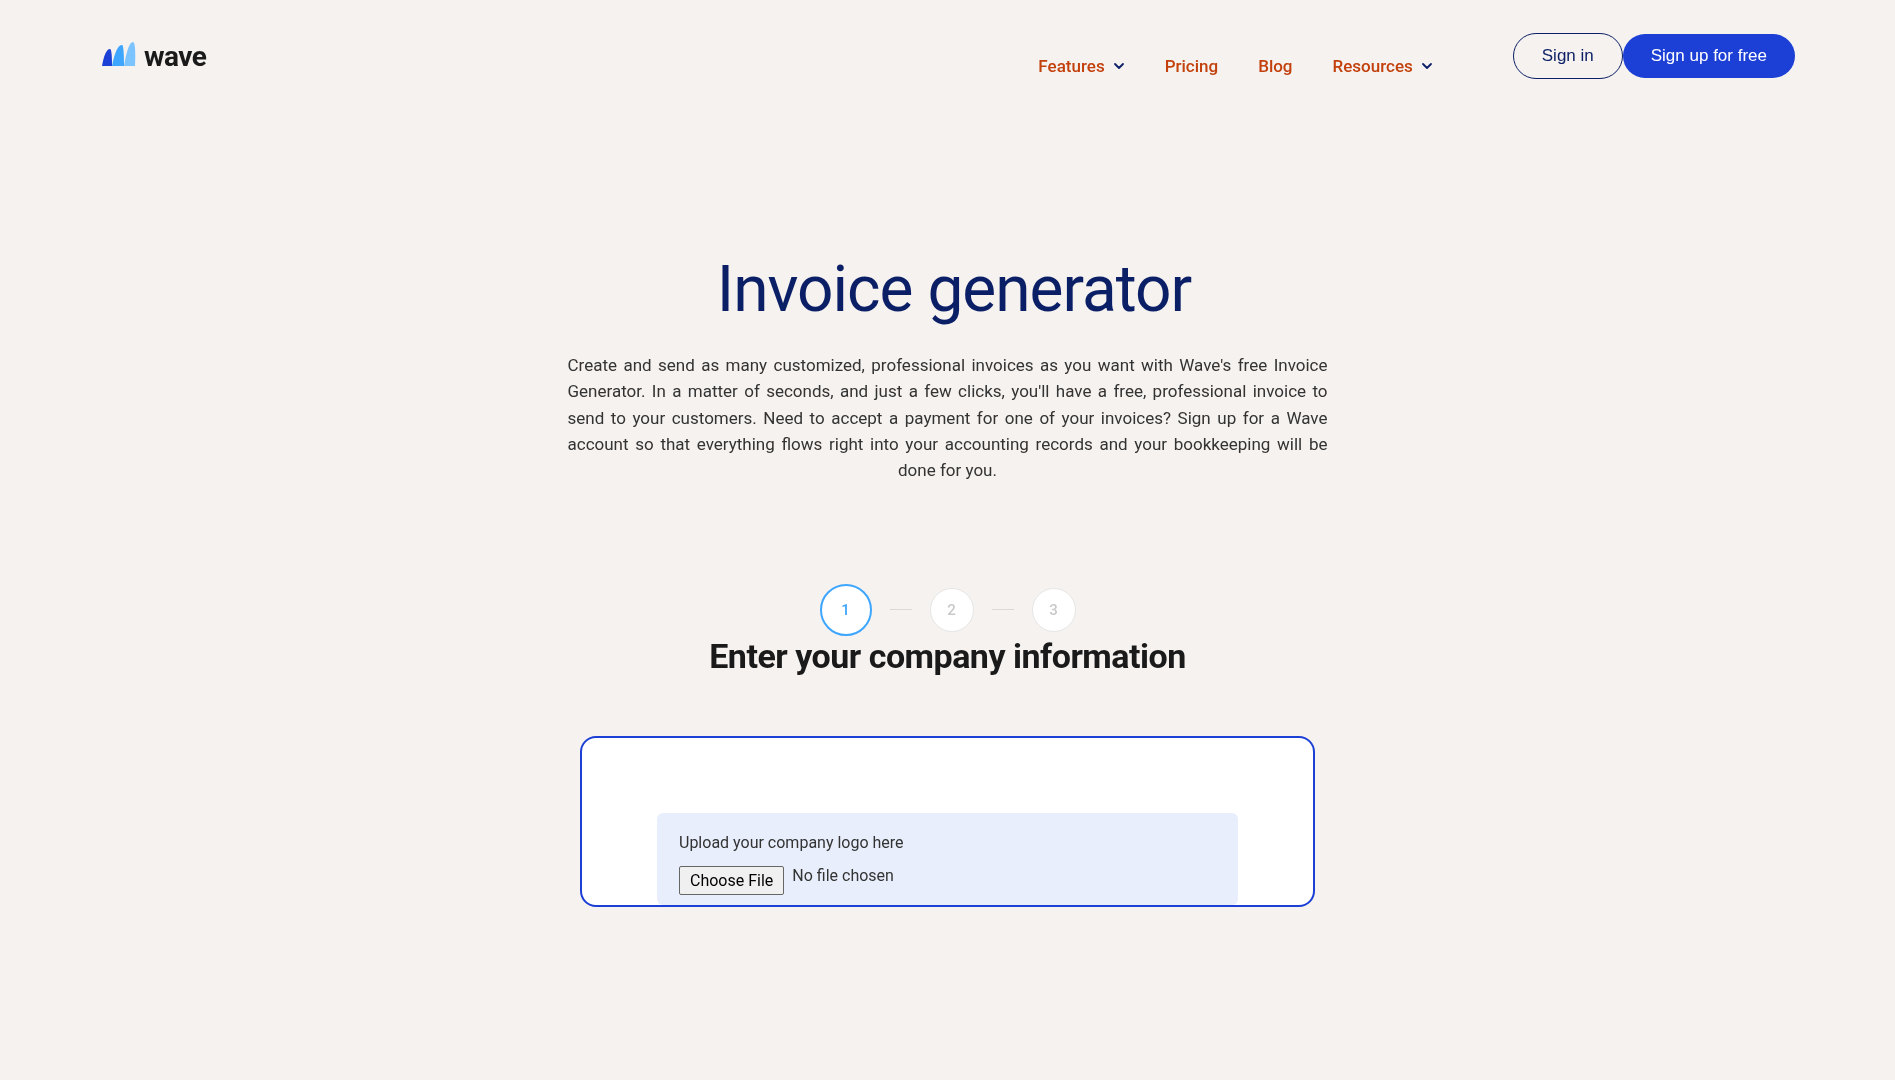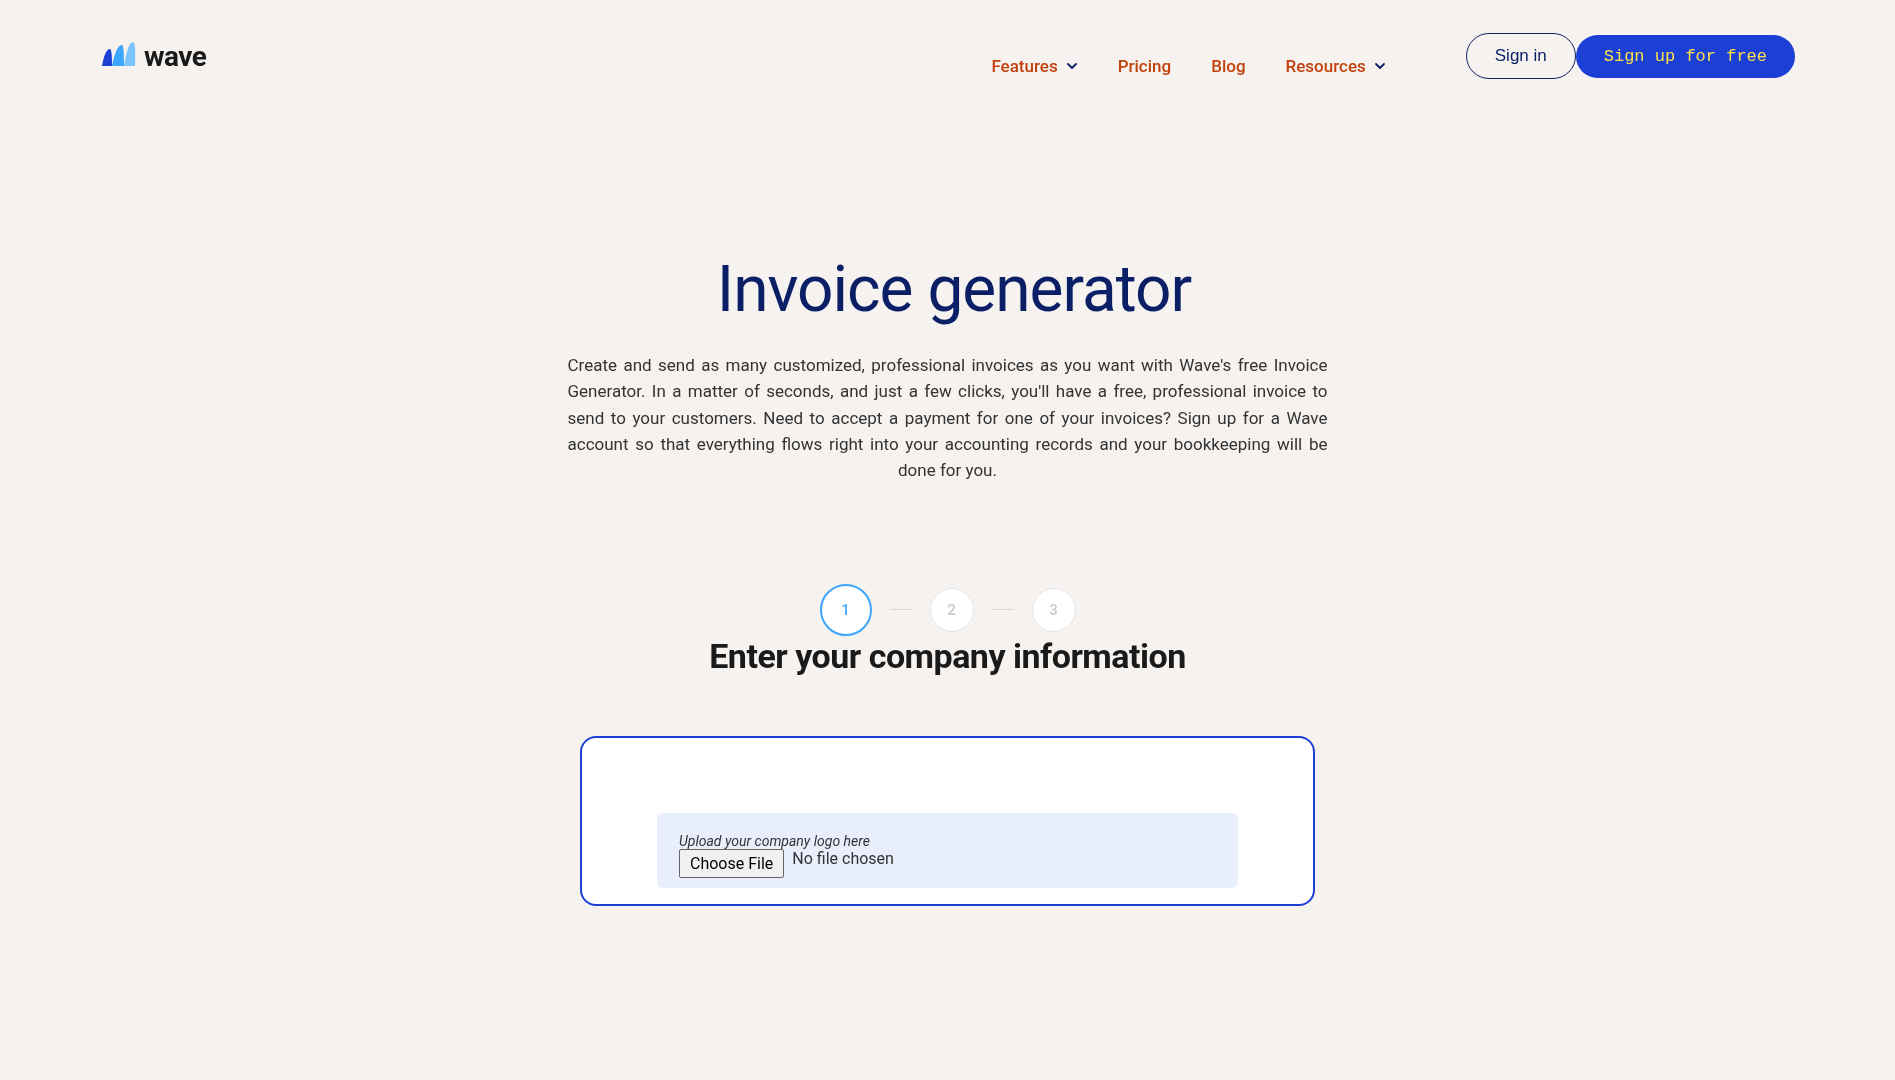--- a/index.html
+++ b/index.html
@@ -71,8 +71,7 @@
   }
   .btn-primary {
     background: #1c3fd6;
-    color: #fde047;
-    font-family: Liberation Mono, monospace;
+    color: #ffffff;
   }
   .hero {
     text-align: center;

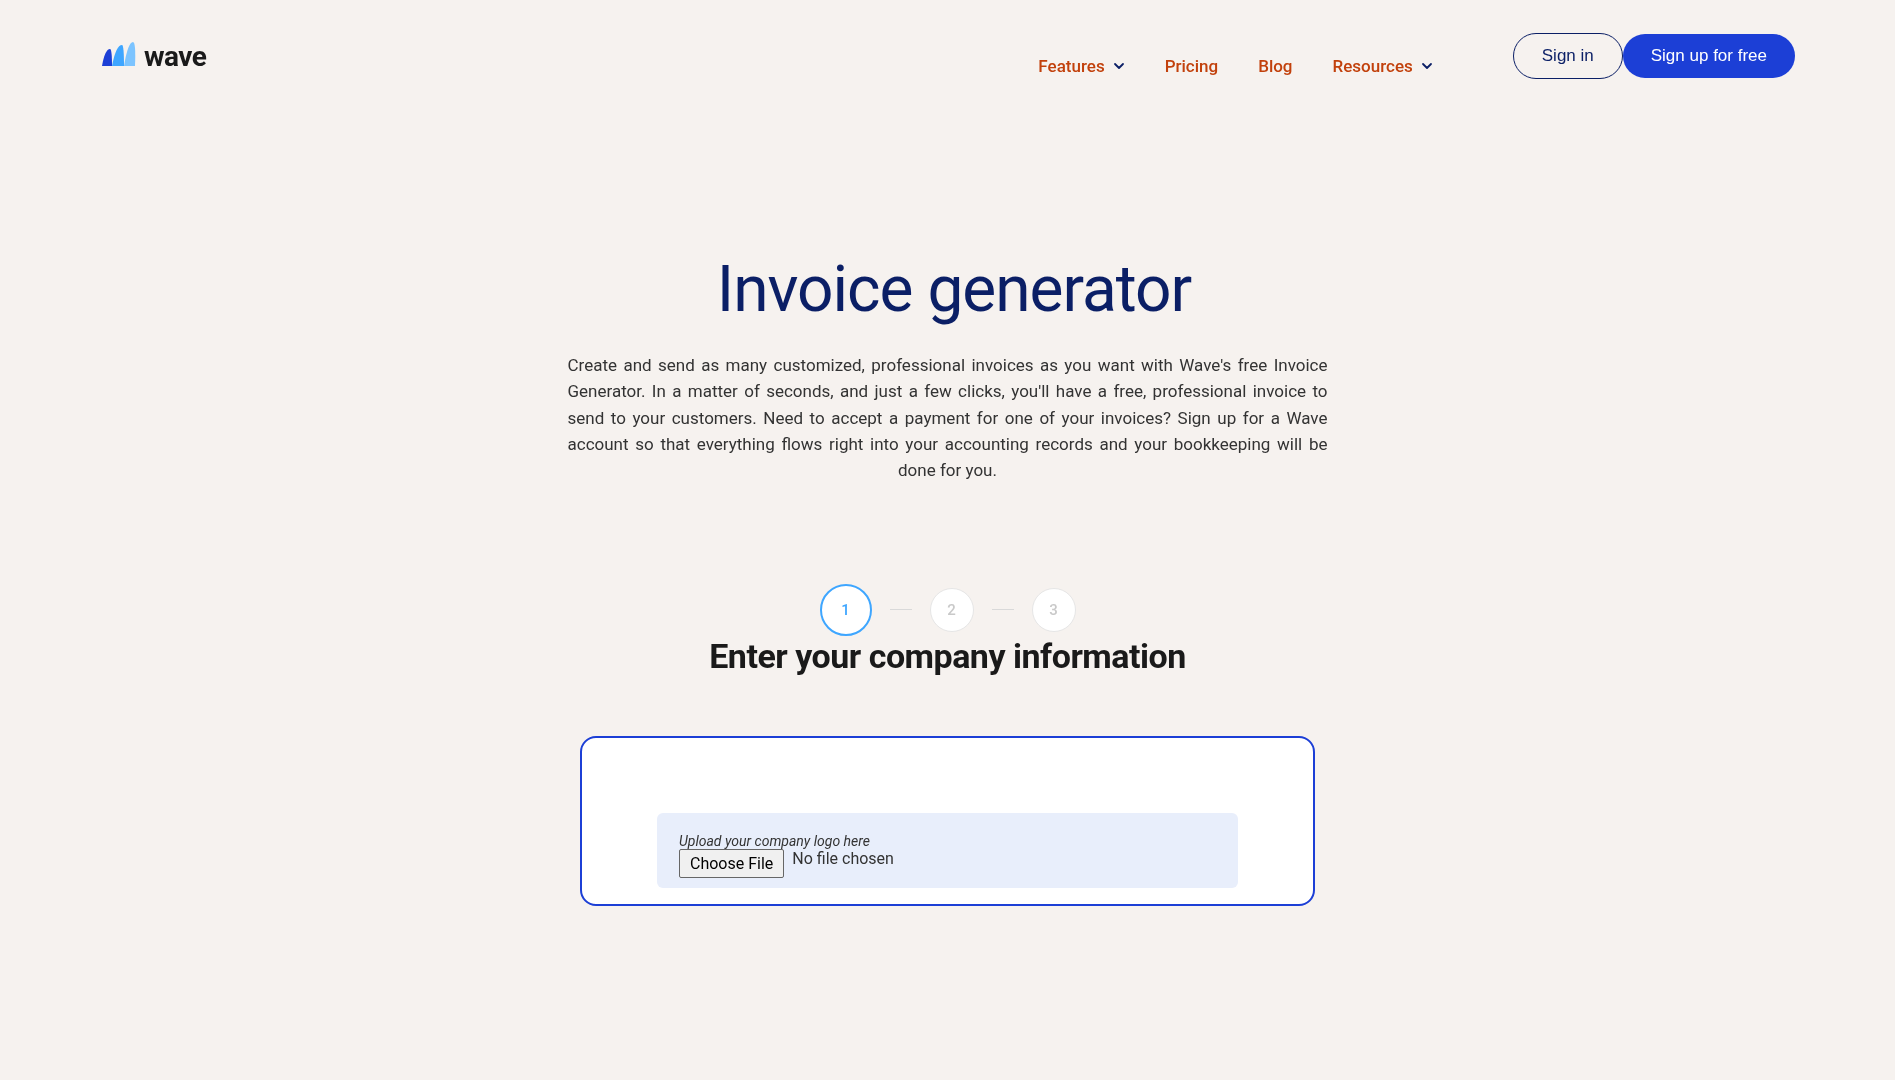--- a/index.html
+++ b/index.html
@@ -147,10 +147,10 @@
     padding: 20px 22px 10px 22px;
   }
   .upload-label {
-    font-size: 14px;
+    font-size: 16px;
     color: #333;
+    margin-bottom: 14px;
     display: block;
-    font-style: italic;
   }
   .file-row {
     display: flex;

